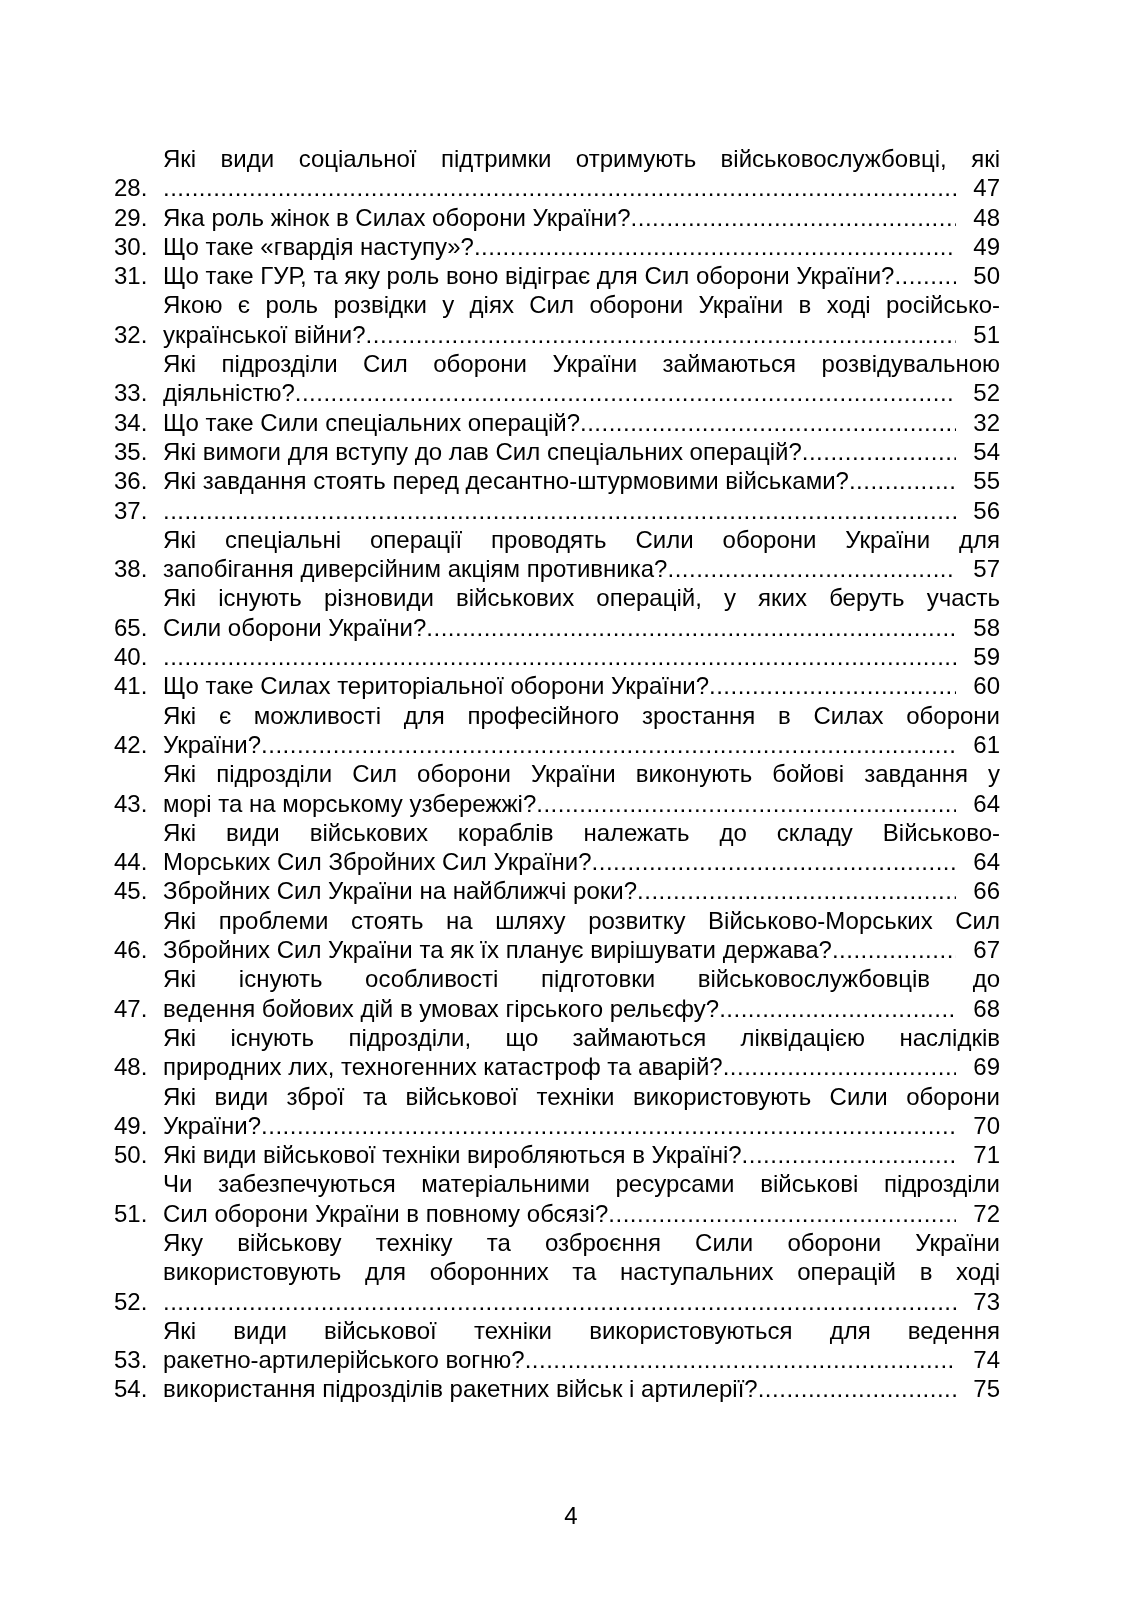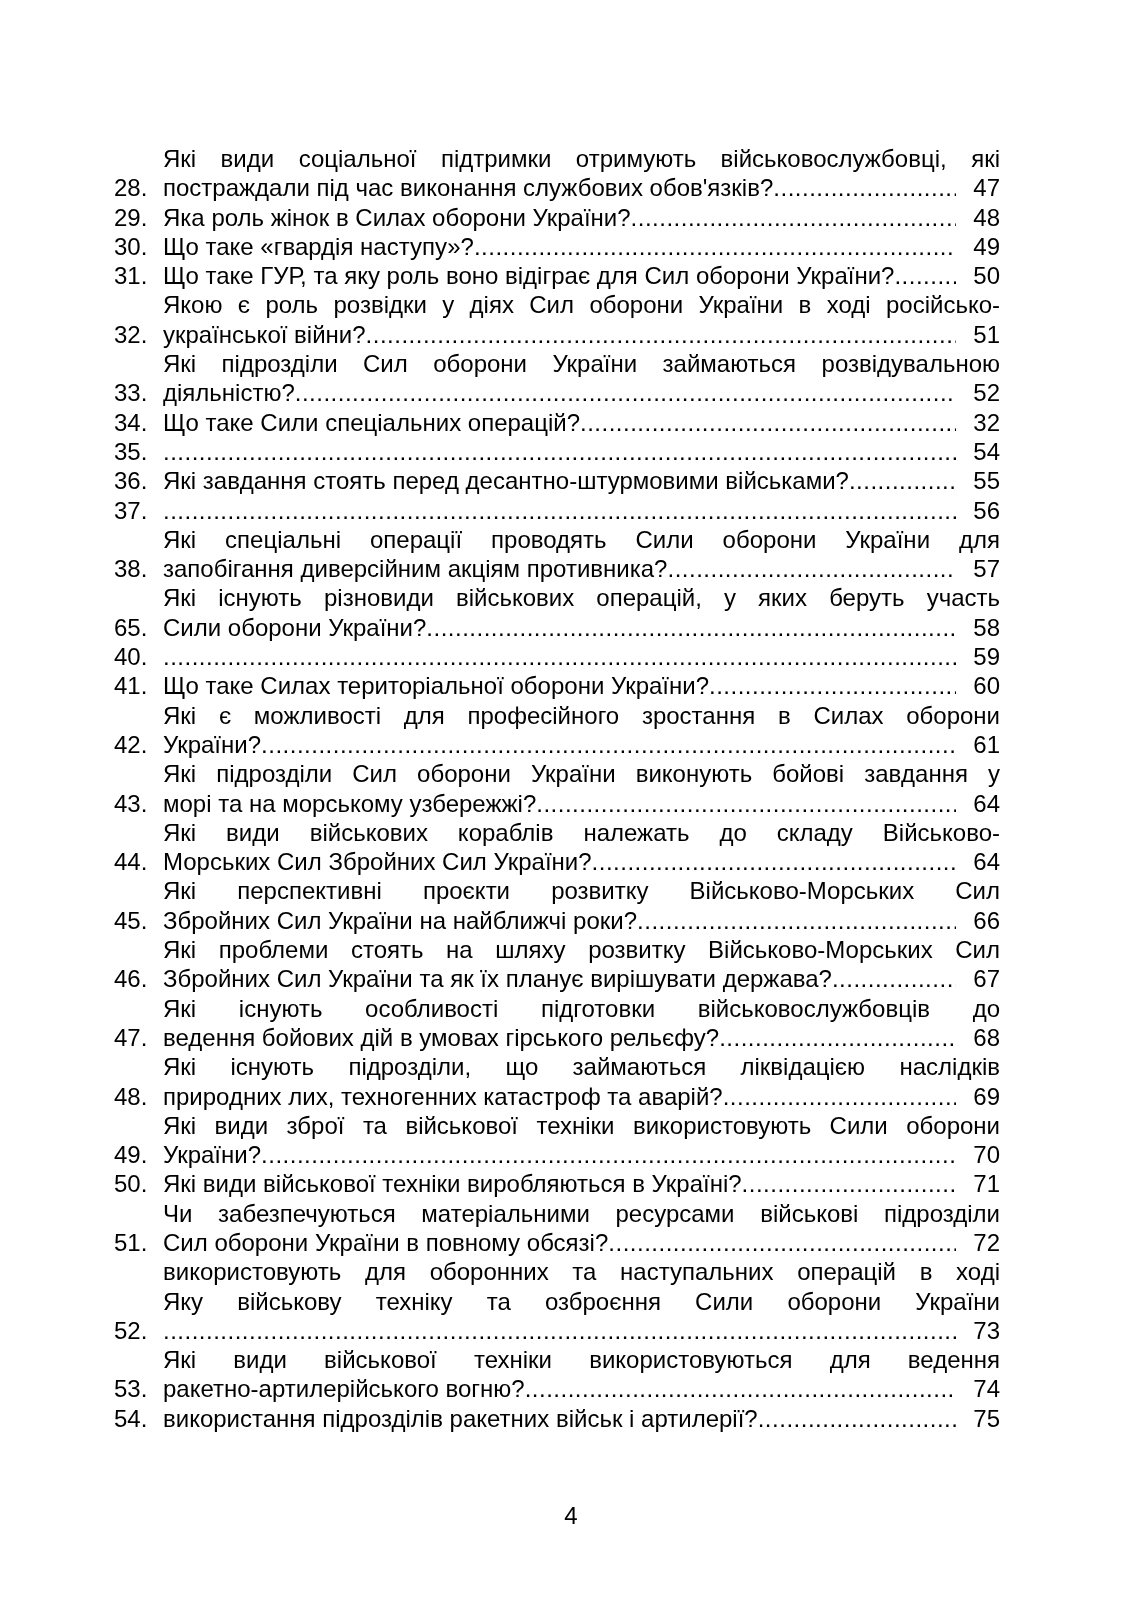--- a/index.html
+++ b/index.html
@@ -82,7 +82,6 @@
     <div class="body">
       <div class="line-justify">Які види соціальної підтримки отримують військовослужбовці, які</div>
           <div class="line-last">
-        <span class="txt">постраждали під час виконання службових обов'язків?</span>
         <span class="leader">........................................................................................................................................................................</span>
         <span class="pg">47</span>
       </div>

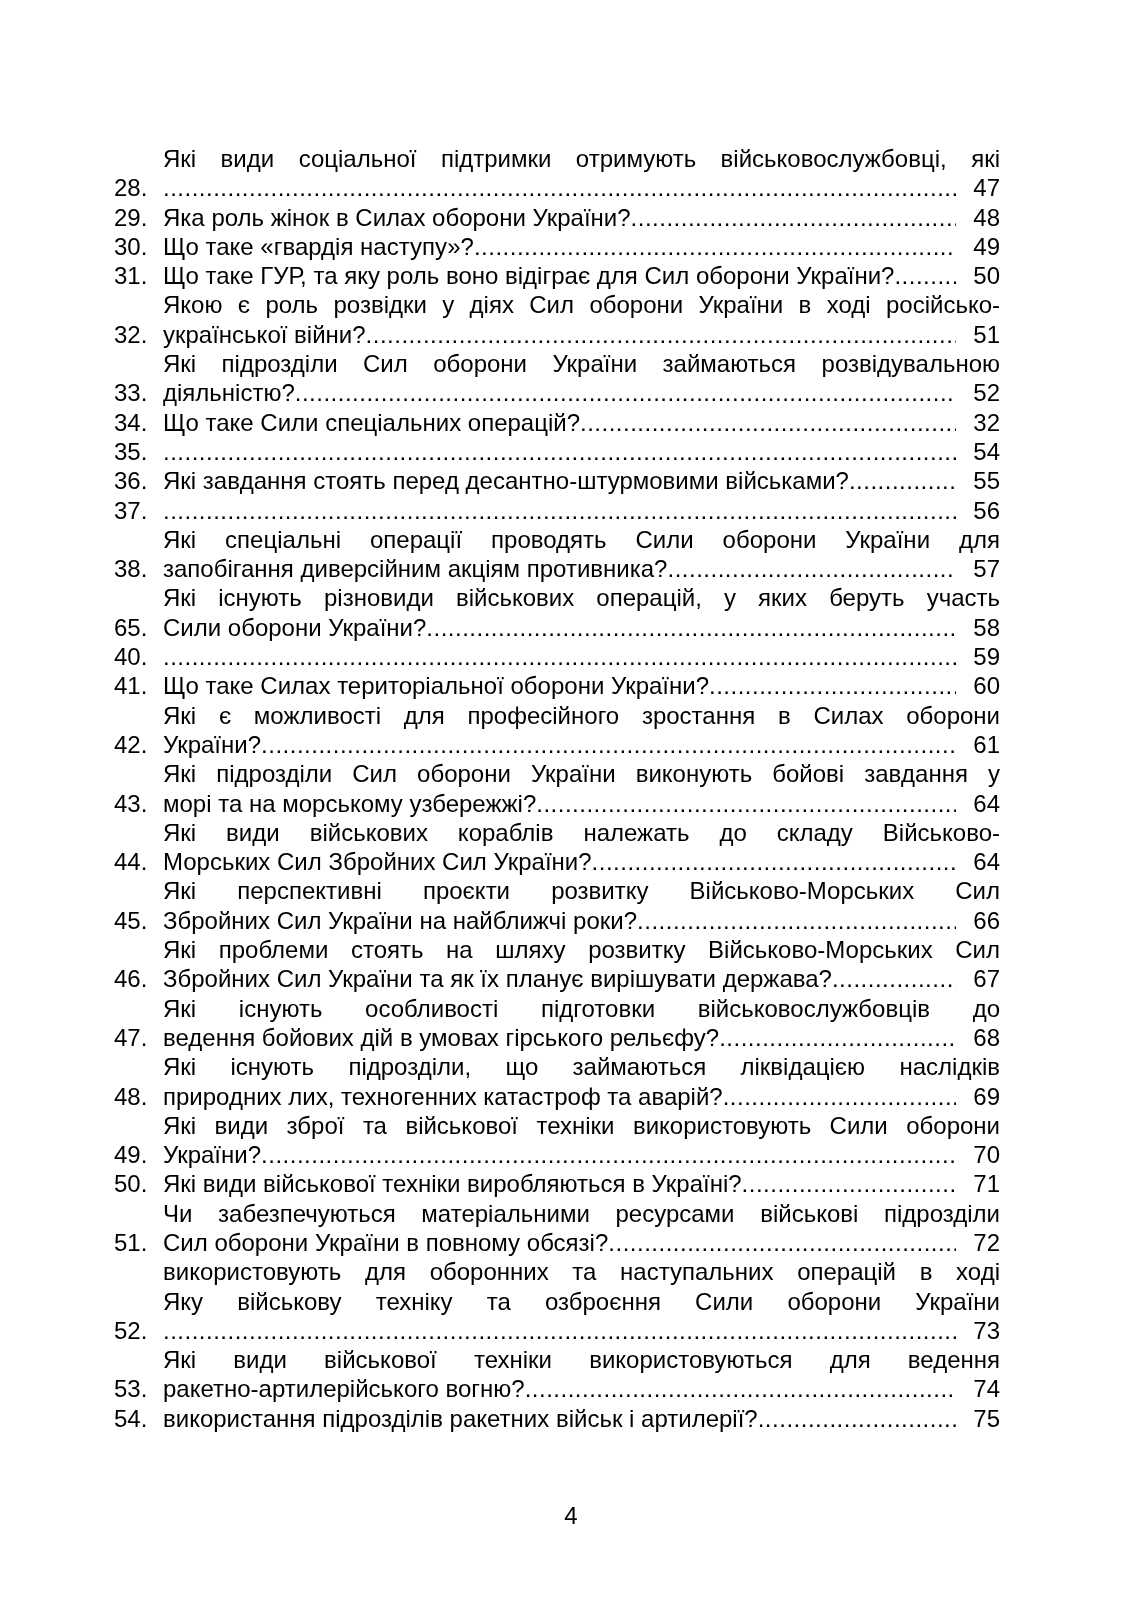--- a/index.html
+++ b/index.html
@@ -160,6 +160,7 @@
     <div class="num">35.</div>
     <div class="body">
       <div class="line-last">
+        <span class="txt">Які вимоги для вступу до лав Сил спеціальних операцій?</span>
         <span class="leader">........................................................................................................................................................................</span>
         <span class="pg">54</span>
       </div>

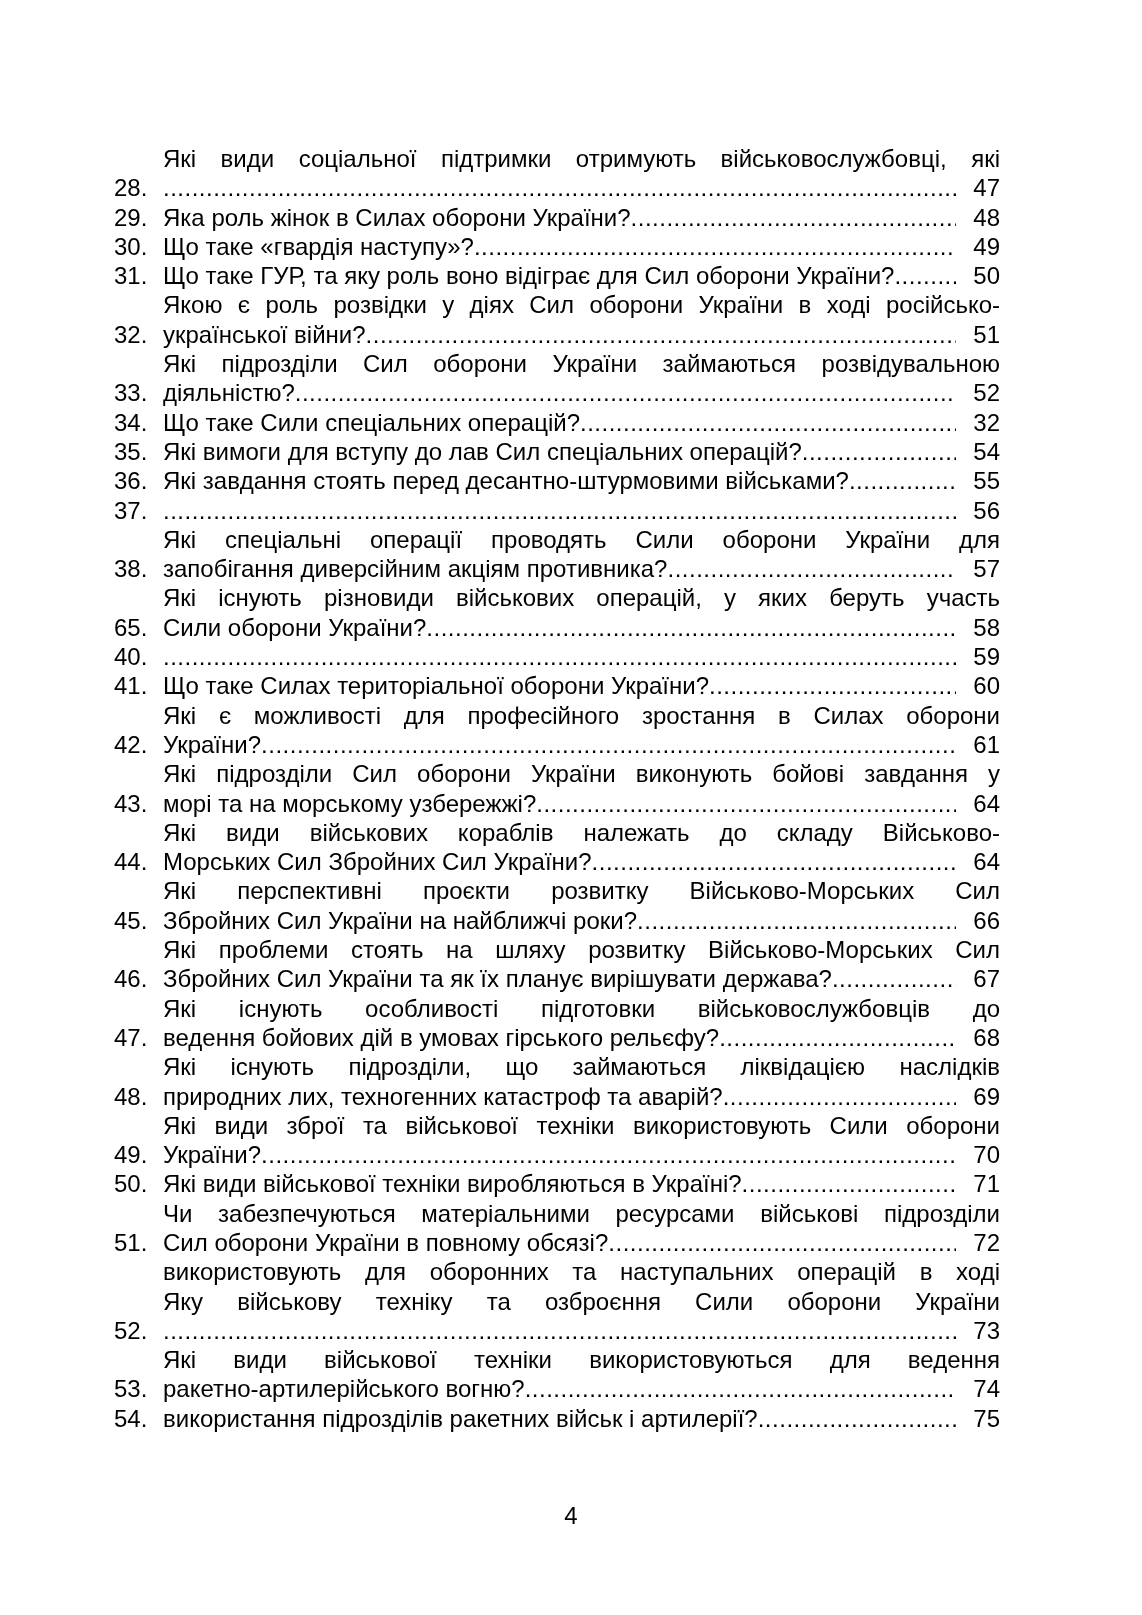--- a/index.html
+++ b/index.html
@@ -272,7 +272,6 @@
   <div class="entry">
     <div class="num">45.</div>
     <div class="body">
-      <div class="line-justify">Які перспективні проєкти розвитку Військово-Морських Сил</div>
           <div class="line-last">
         <span class="txt">Збройних Сил України на найближчі роки?</span>
         <span class="leader">........................................................................................................................................................................</span>

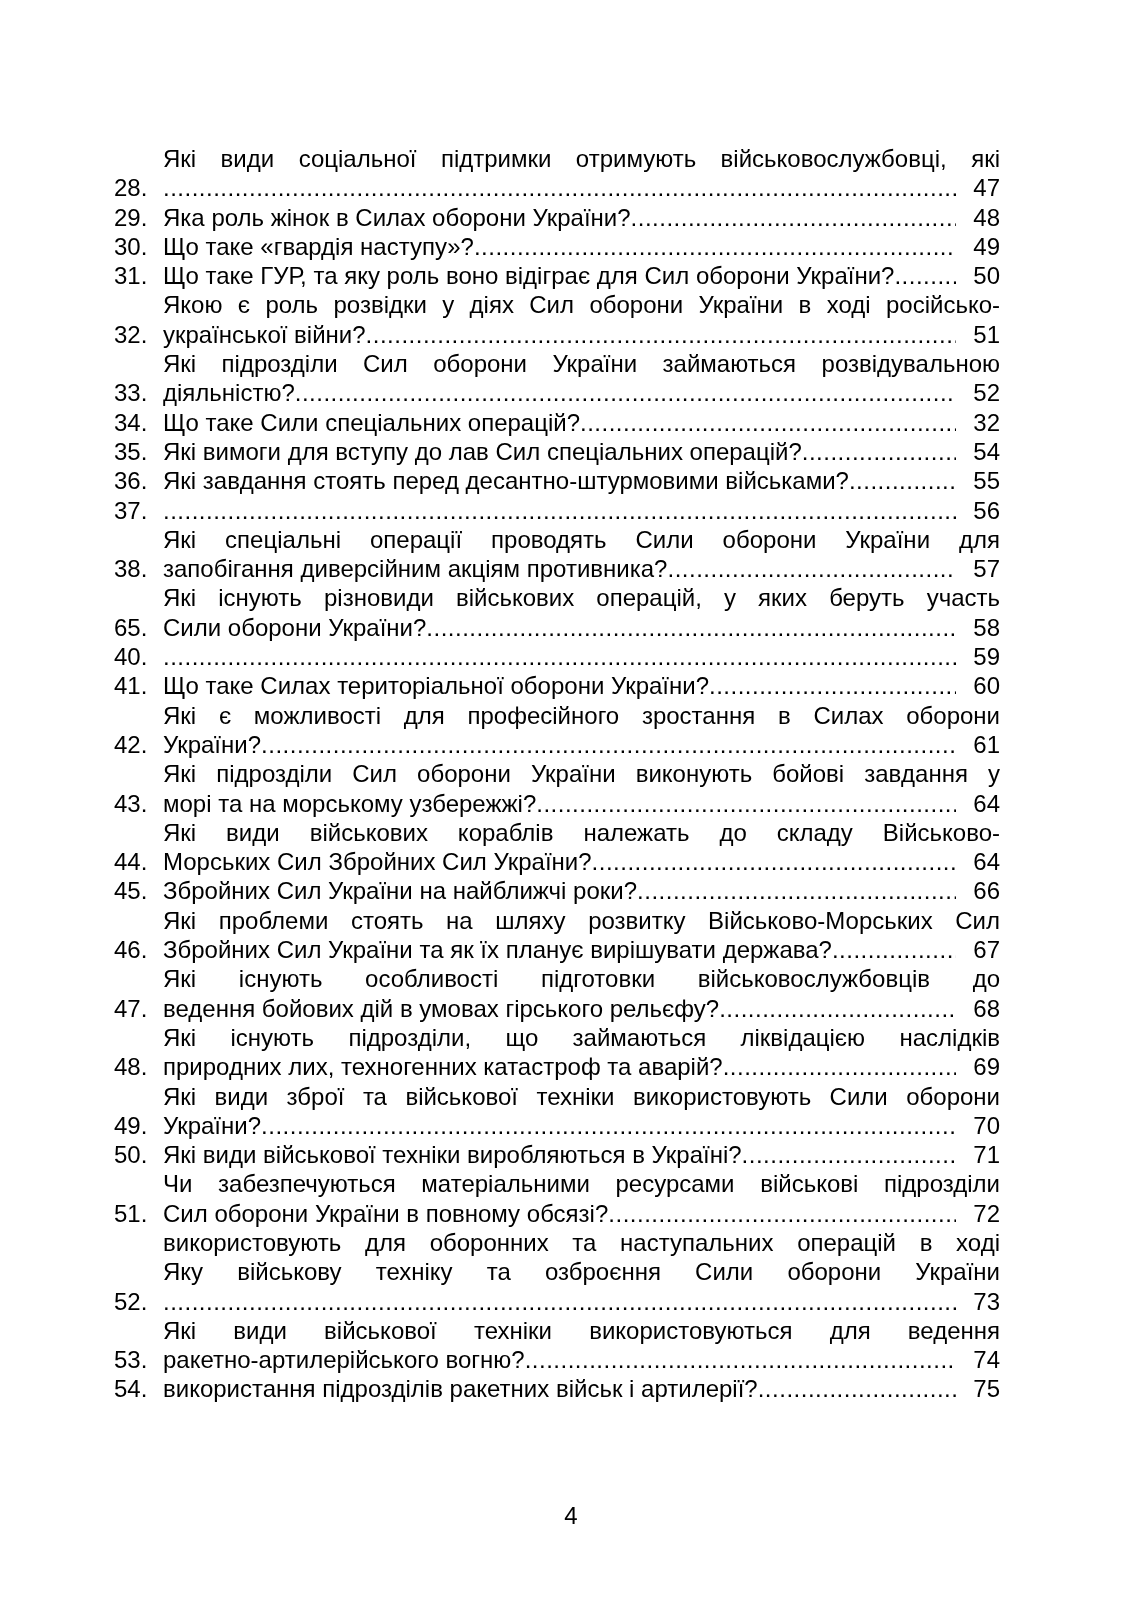--- a/index.html
+++ b/index.html
@@ -354,8 +354,8 @@
   <div class="entry">
     <div class="num">52.</div>
     <div class="body">
-      <div class="line-justify">використовують для оборонних та наступальних операцій в ході</div>
-          <div class="line-justify">Яку військову техніку та озброєння Сили оборони України</div>
+      <div class="line-justify">Яку військову техніку та озброєння Сили оборони України</div>
+          <div class="line-justify">використовують для оборонних та наступальних операцій в ході</div>
           <div class="line-last">
         <span class="leader">........................................................................................................................................................................</span>
         <span class="pg">73</span>

